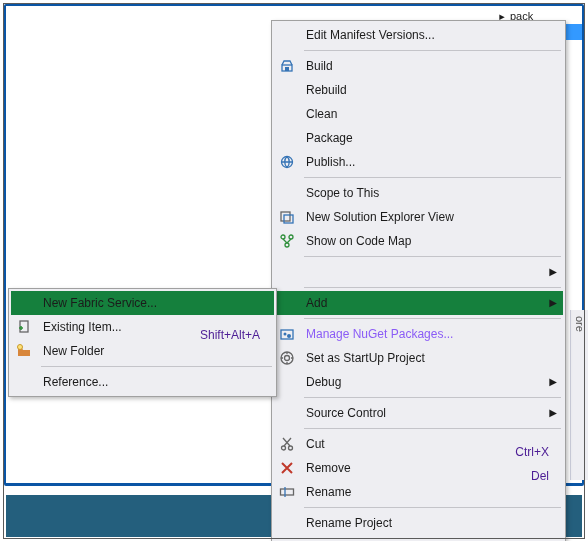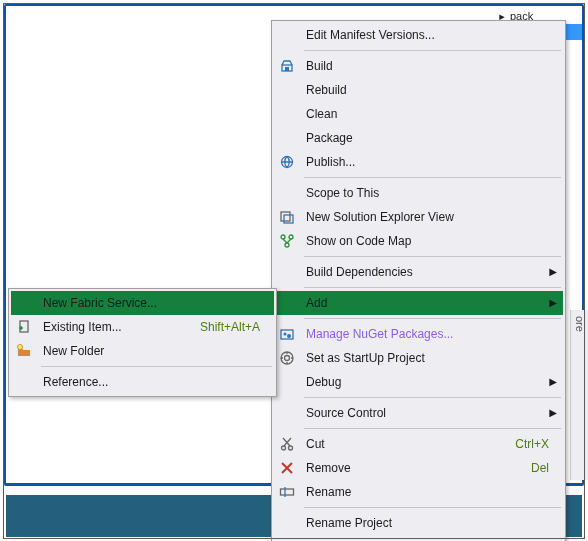--- a/index.html
+++ b/index.html
@@ -156,7 +156,7 @@
           </svg>
         </span><span>Show on Code Map</span></div>
       <div class="sep"></div>
-      <div class="mi"><span class="ico"></span><span>Build Dependencies</span><span class="arrow">▶</span></div>
+      <div class="mi"><span class="ico"></span><span class="arrow">▶</span></div>
       <div class="sep"></div>
       <div class="mi hover"><span class="ico"></span><span>Add</span><span class="arrow">▶</span></div>
       <div class="sep"></div>

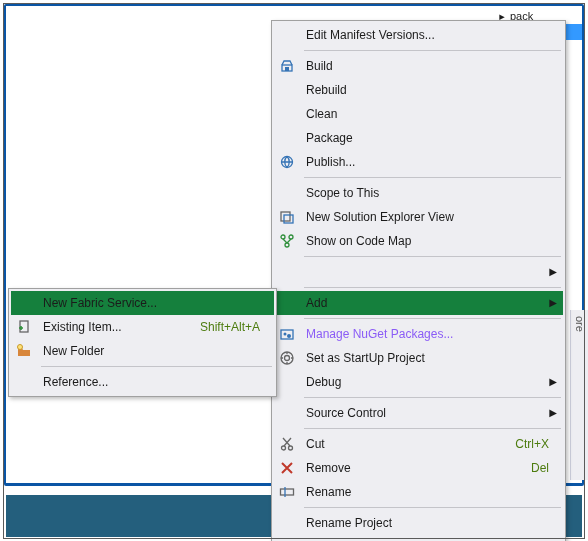--- a/index.html
+++ b/index.html
@@ -78,8 +78,8 @@
     font-size:10px;color:#1b1b1b;
   }
   .mi .shortcut{
-    position:absolute;right:14px;top:0;height:24px;line-height:24px;
-    color:#4d7c0f;
+    position:absolute;right:14px;top:8px;height:24px;line-height:24px;
+    color:#4c1d95;
   }
   .sep{
     height:1px;margin:3px 2px 3px 30px;

